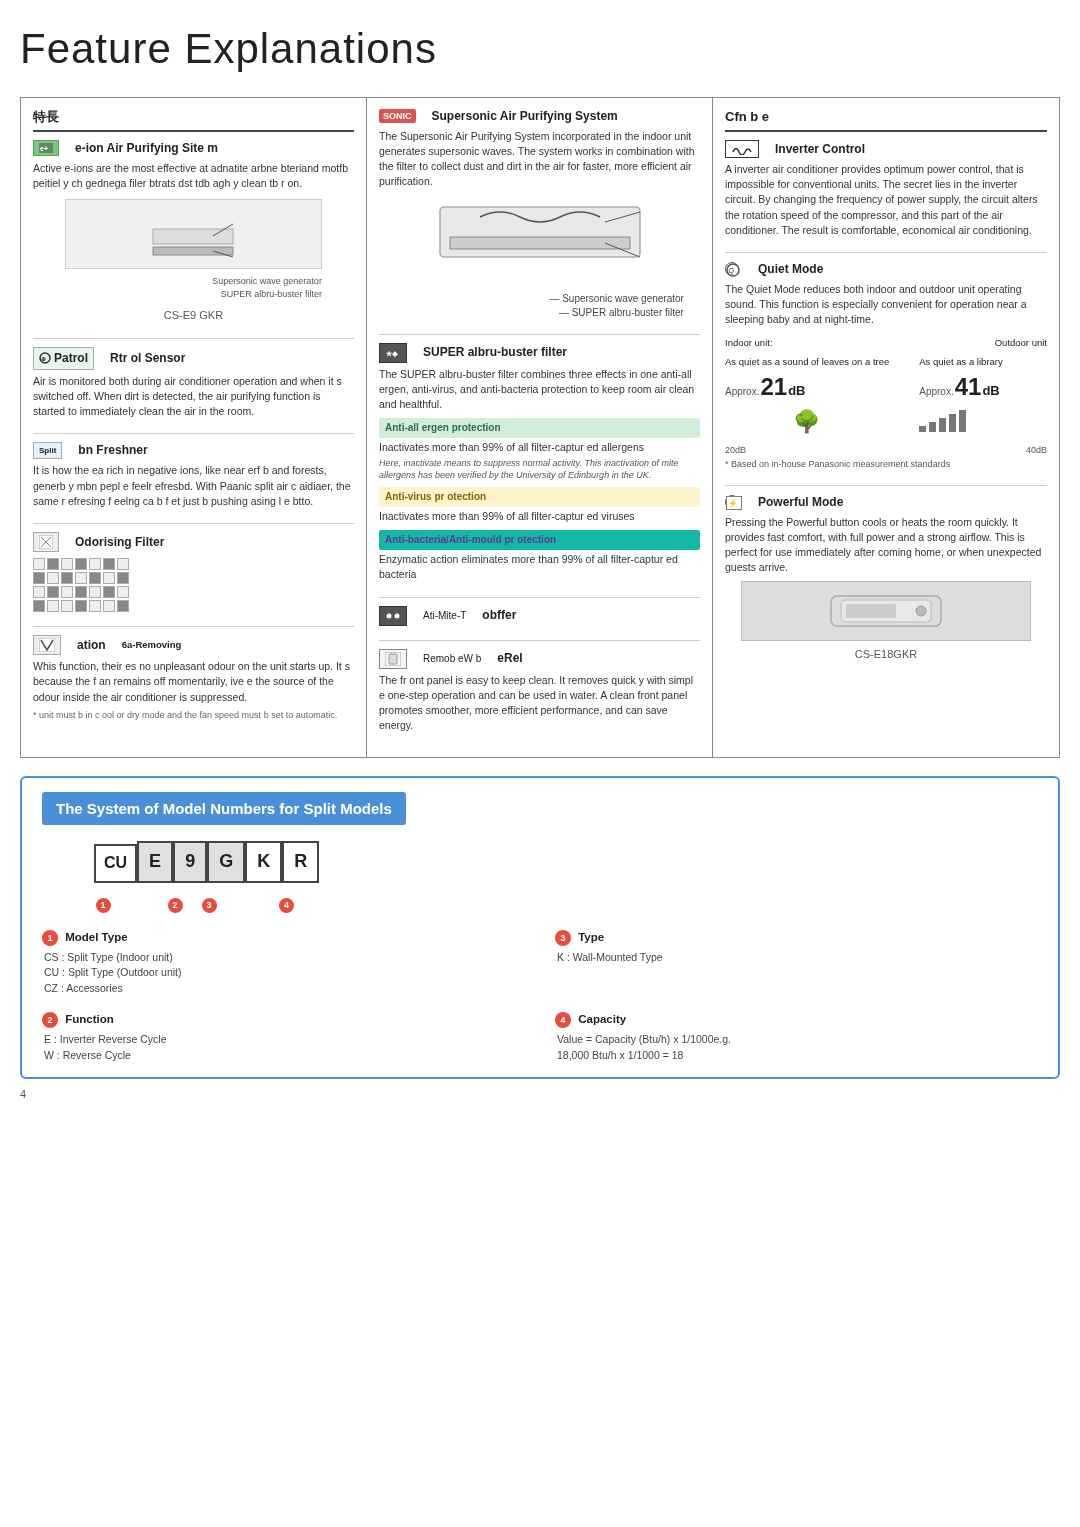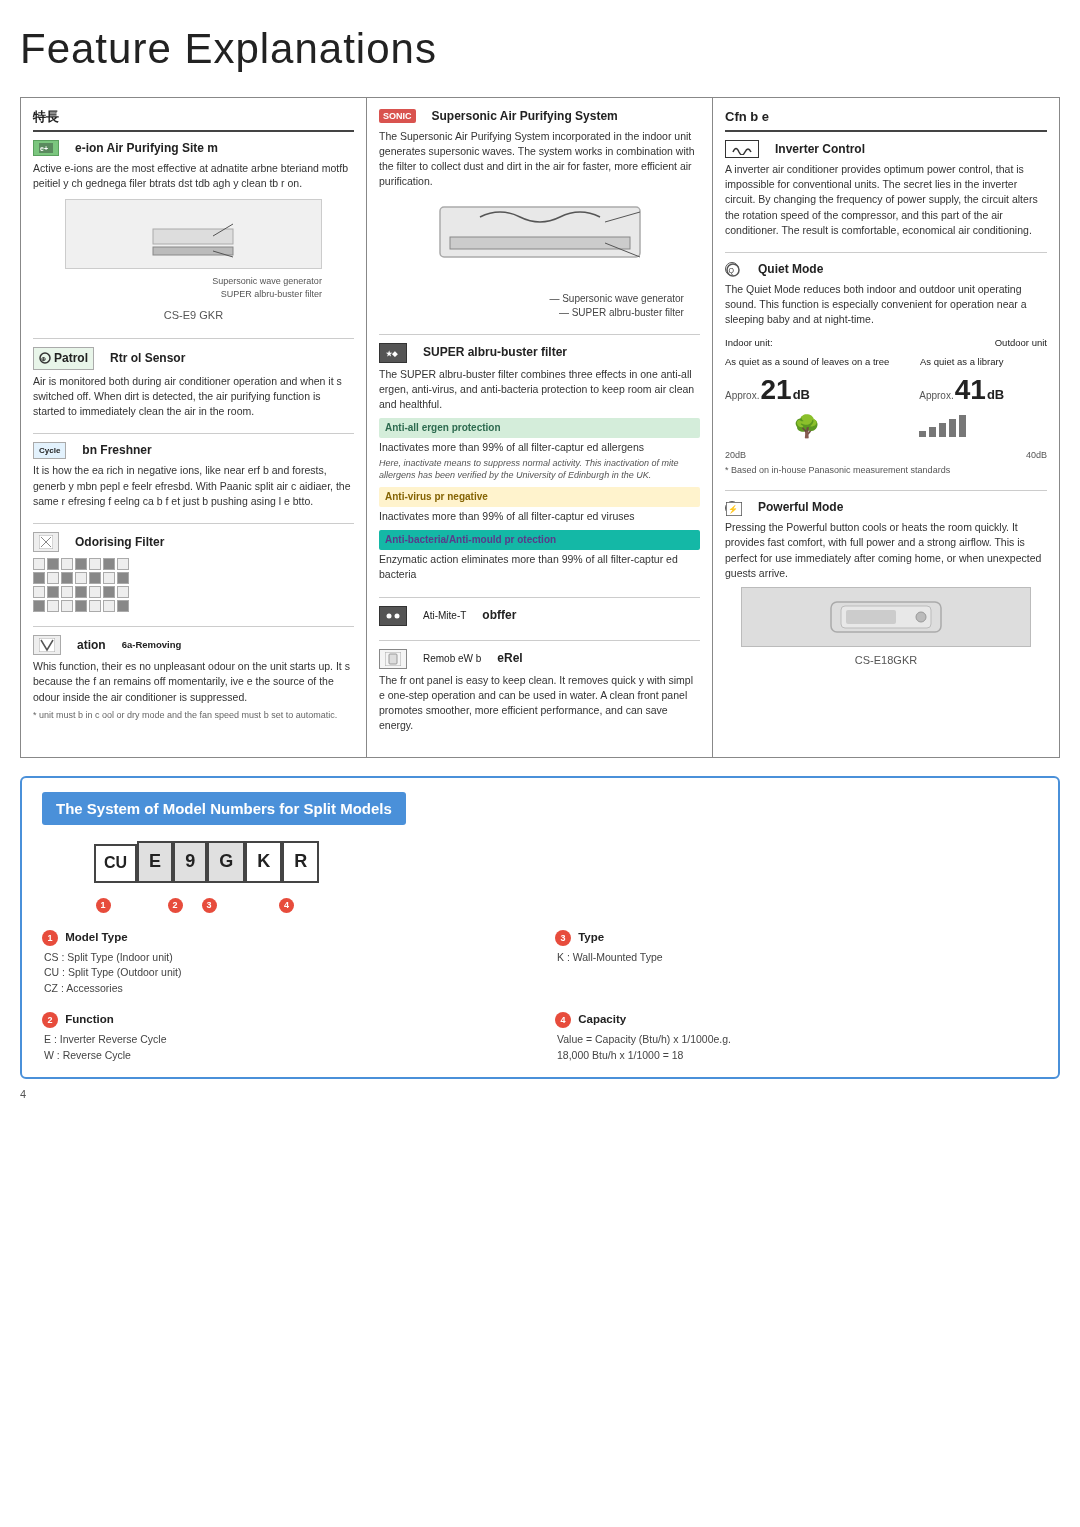--- a/index.html
+++ b/index.html
@@ -235,7 +235,7 @@
       text-align: center;
     }
     .db-item .db-label { font-size: 9.5px; margin-bottom: 2px; }
-    .db-item .db-big { font-size: 28px; font-weight: bold; }
+    .db-item .db-big { font-size: 24px; font-weight: bold; }
     .db-item .db-dB { font-size: 13px; font-weight: bold; }
     .db-item .approx { font-size: 10px; color: #555; }
     .db-bar-row {

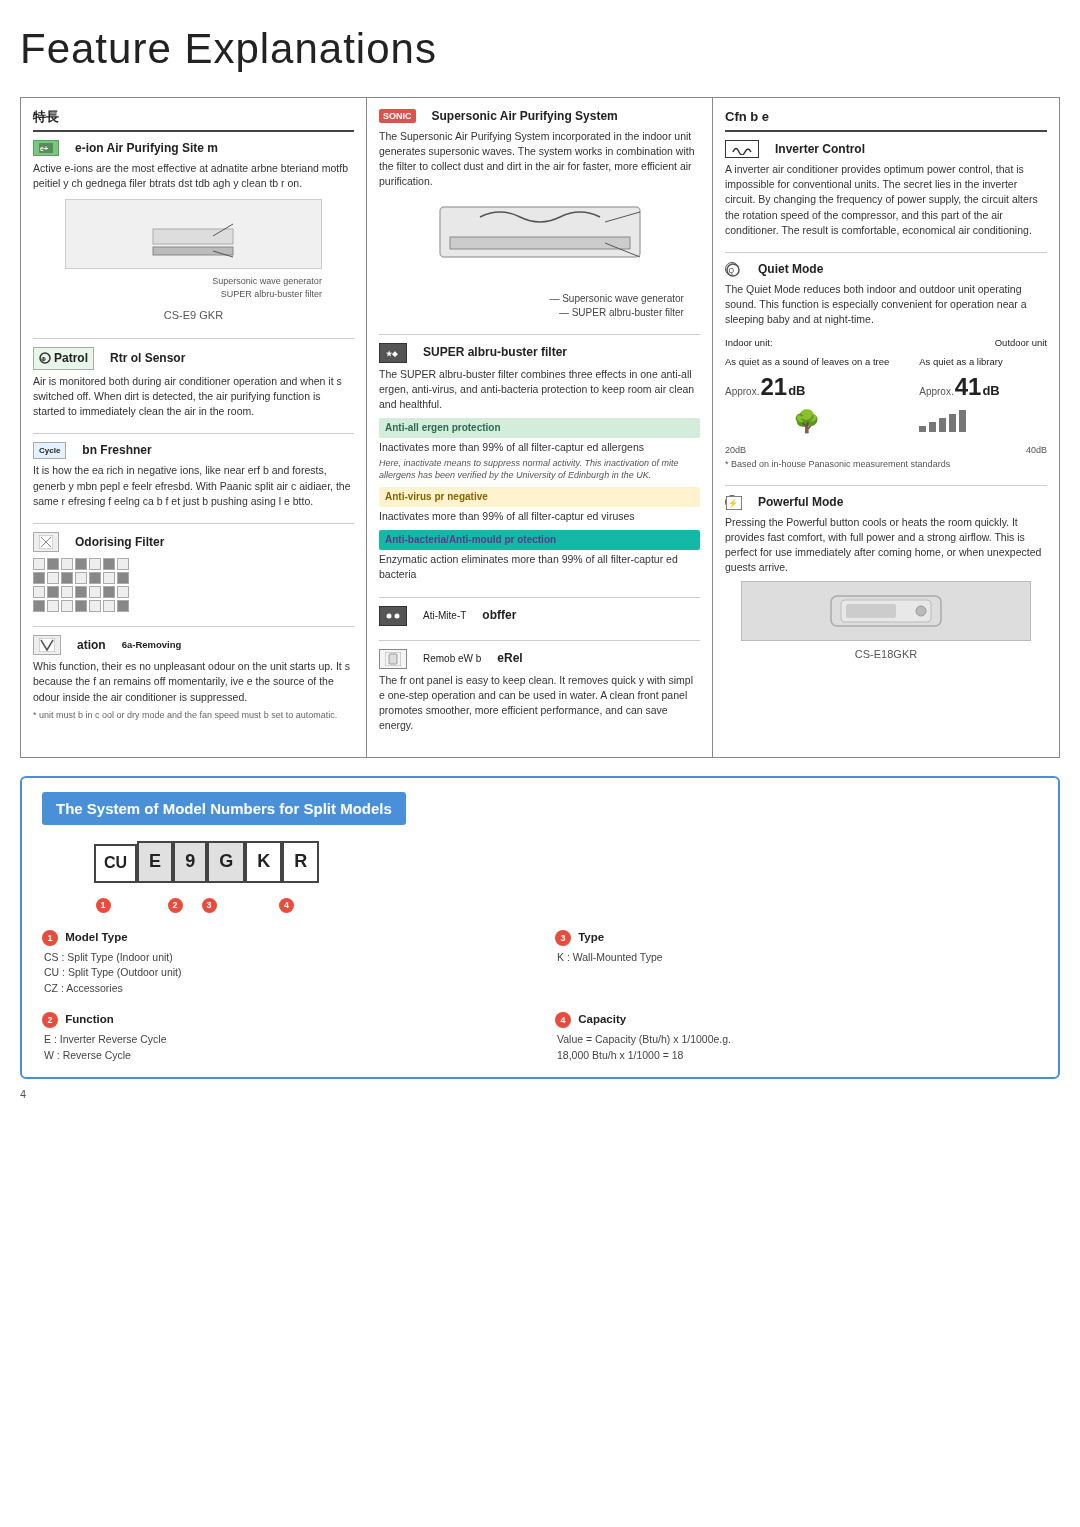--- a/index.html
+++ b/index.html
@@ -311,7 +311,7 @@
 
     <div class="feature-block">
       <div class="feature-title-row">
-        <span class="feature-icon" style="background:#e3f2fd;border-color:#aaa;font-size:8px;">Cycle</span>
+        <span class="feature-icon" style="background:#e3f2fd;border-color:#aaa;font-size:8px;">Split</span>
         <span class="feature-title">bn Freshner</span>
       </div>
       <div class="feature-body">It is how the  ea rich in negative ions, like near erf    b and  forests, generb  y mbn pepl   e feelr efresbd. With Paanic split air c    aidiaer, the same r efresing f eelng ca b f   et just b pushing asing l   e btto.</div>

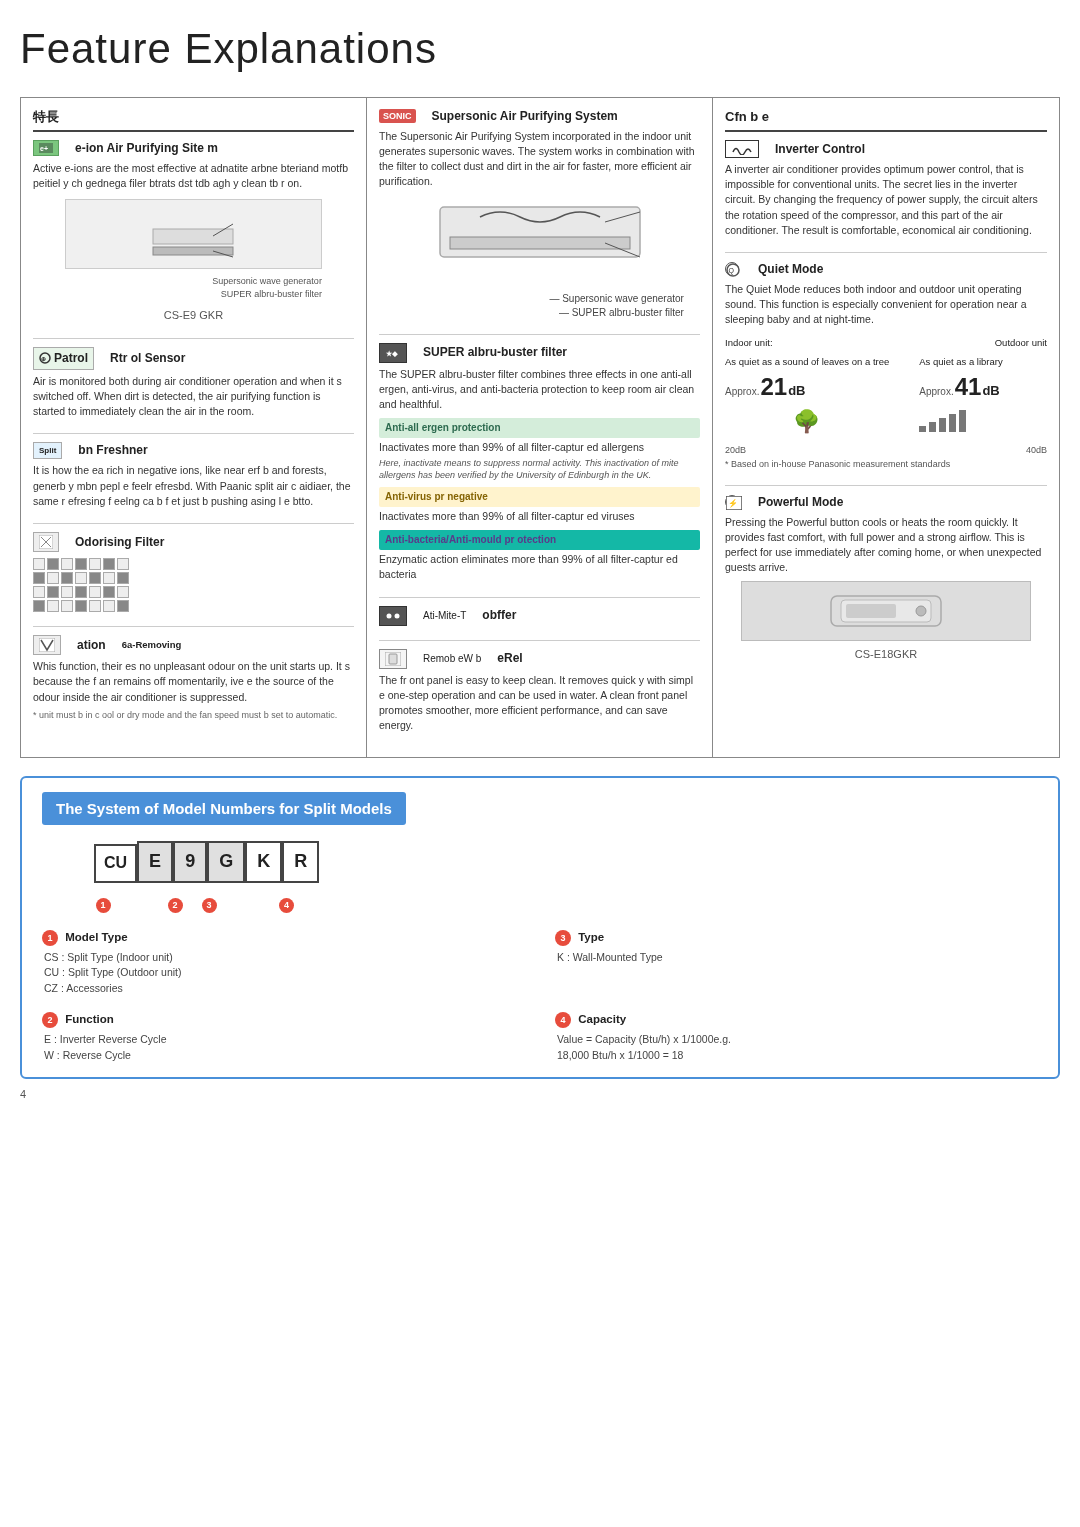--- a/index.html
+++ b/index.html
@@ -431,7 +431,7 @@
       </div>
       <div style="font-size:9px;color:#555;font-style:italic;margin:2px 0 4px;">Here, inactivate means to suppress normal activity. This inactivation of mite allergens has been verified by the University of Edinburgh in the UK.</div>
 
-      <div class="allergen-sub virus">Anti-virus pr negative</div>
+      <div class="allergen-sub virus">Anti-virus pr otection</div>
       <div class="feature-body">
         <span>Inactivates more than 99% of all filter-captur ed viruses</span>
       </div>

